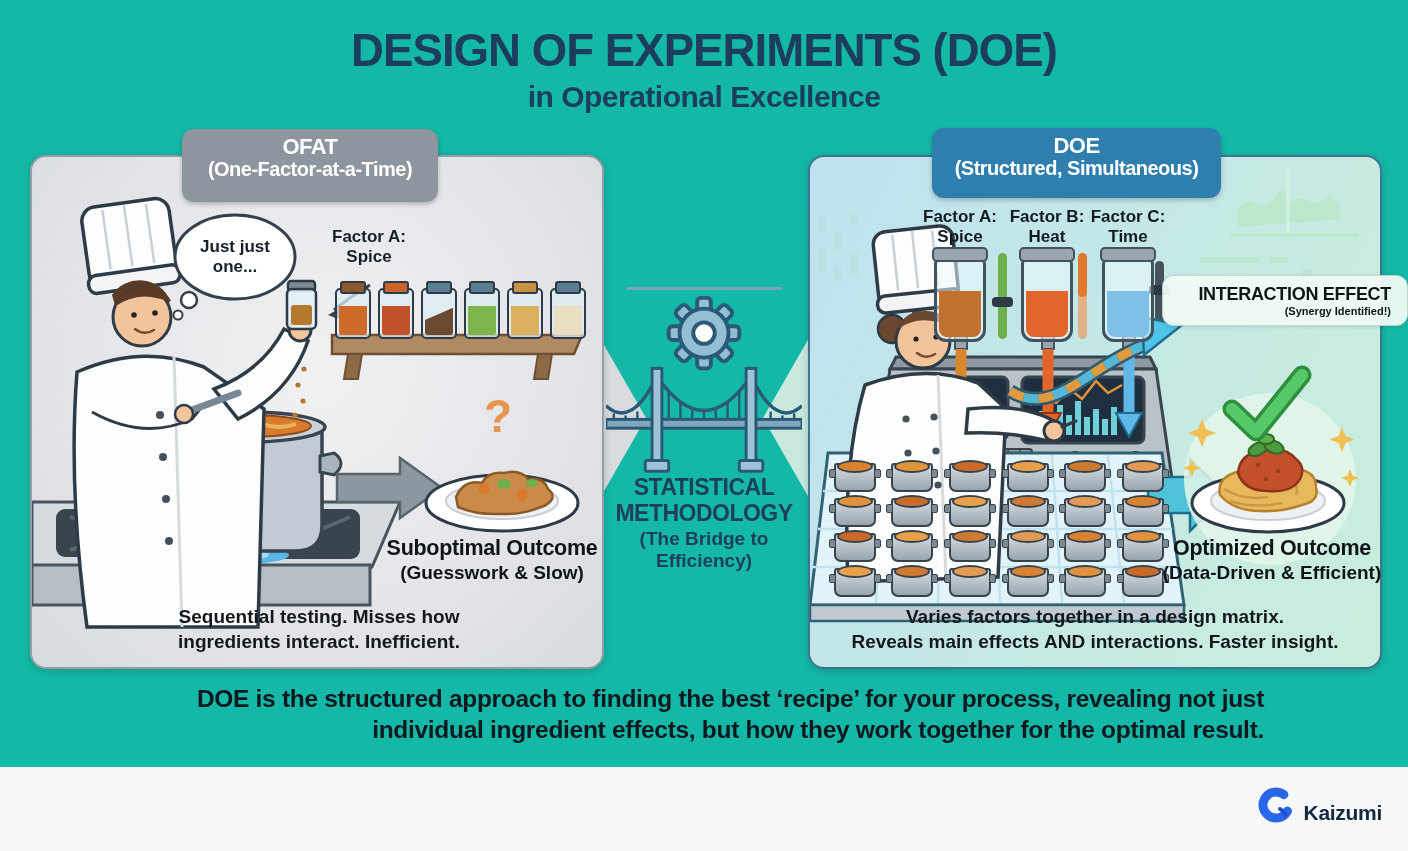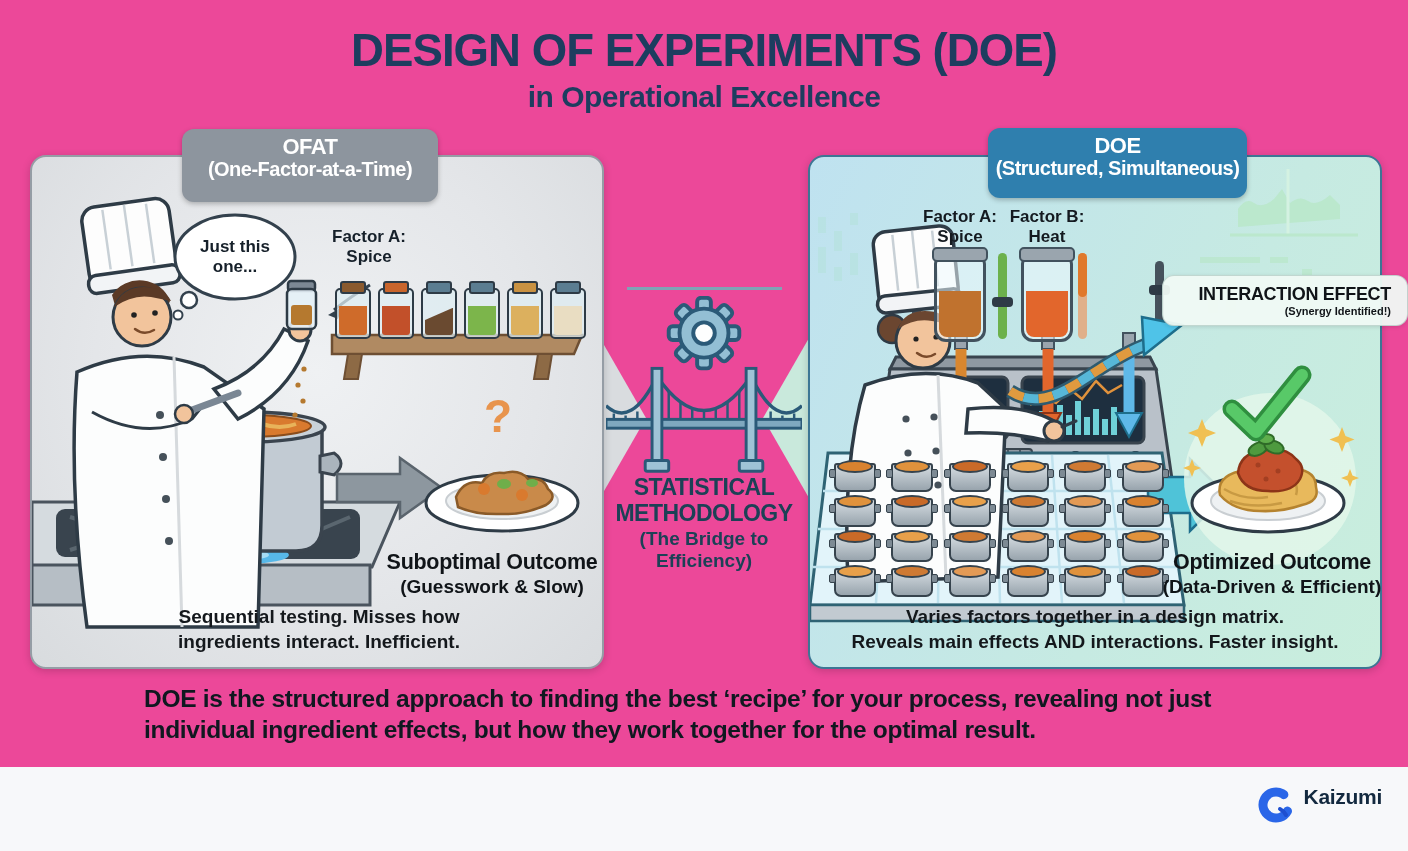--- a/index.html
+++ b/index.html
@@ -3,7 +3,7 @@
 <meta charset="utf-8">
 <style>
   html,body{margin:0;padding:0;background:#fff;}
-  .stage{position:relative;width:1408px;height:851px;background:#ec4899;overflow:hidden;
+  .stage{position:relative;width:1408px;height:851px;background:#14b8a6;overflow:hidden;
          font-family:"Liberation Sans",sans-serif;color:#15191d;}
   .abs{position:absolute;}
   

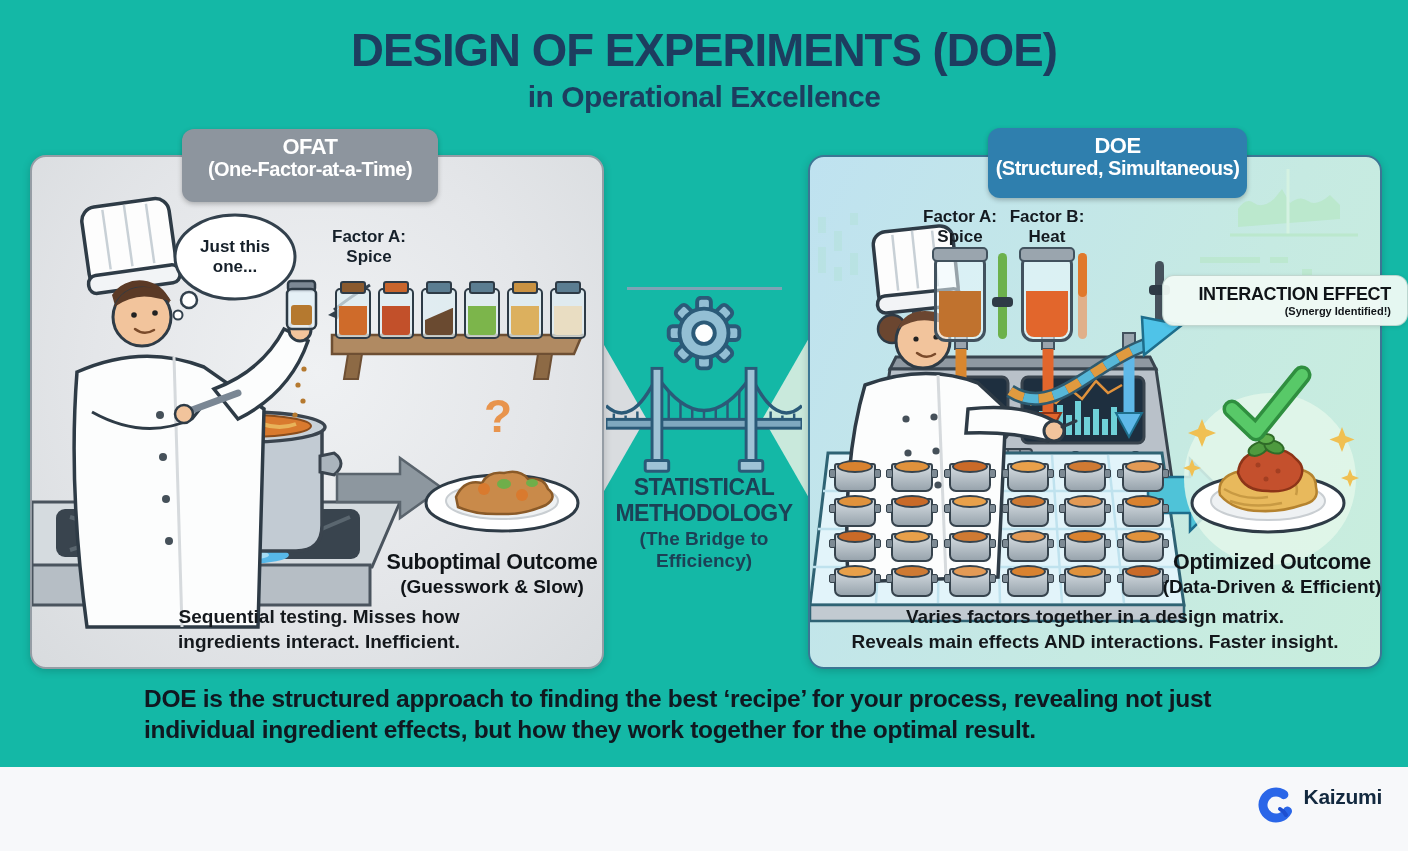--- a/index.html
+++ b/index.html
@@ -19,7 +19,7 @@
       background:linear-gradient(115deg,#bfe2f0 0%,#c6eae2 62%,#c9eedd 100%);}
   .tab{border-radius:12px;text-align:center;color:#fff;box-shadow:0 2px 5px rgba(0,0,0,.25);z-index:5;}
   .tab-ofat{left:182px;top:129px;width:256px;height:73px;background:#8d959e;}
-  .tab-doe{left:988px;top:128px;width:259px;height:70px;background:#2f7fae;}
+  .tab-doe{left:932px;top:128px;width:289px;height:70px;background:#2f7fae;}
   .tab-title{font-size:22px;font-weight:800;margin-top:5px;letter-spacing:-.5px;}
   .tab-sub{font-size:20px;font-weight:700;margin-top:-2px;letter-spacing:-.5px;}
   

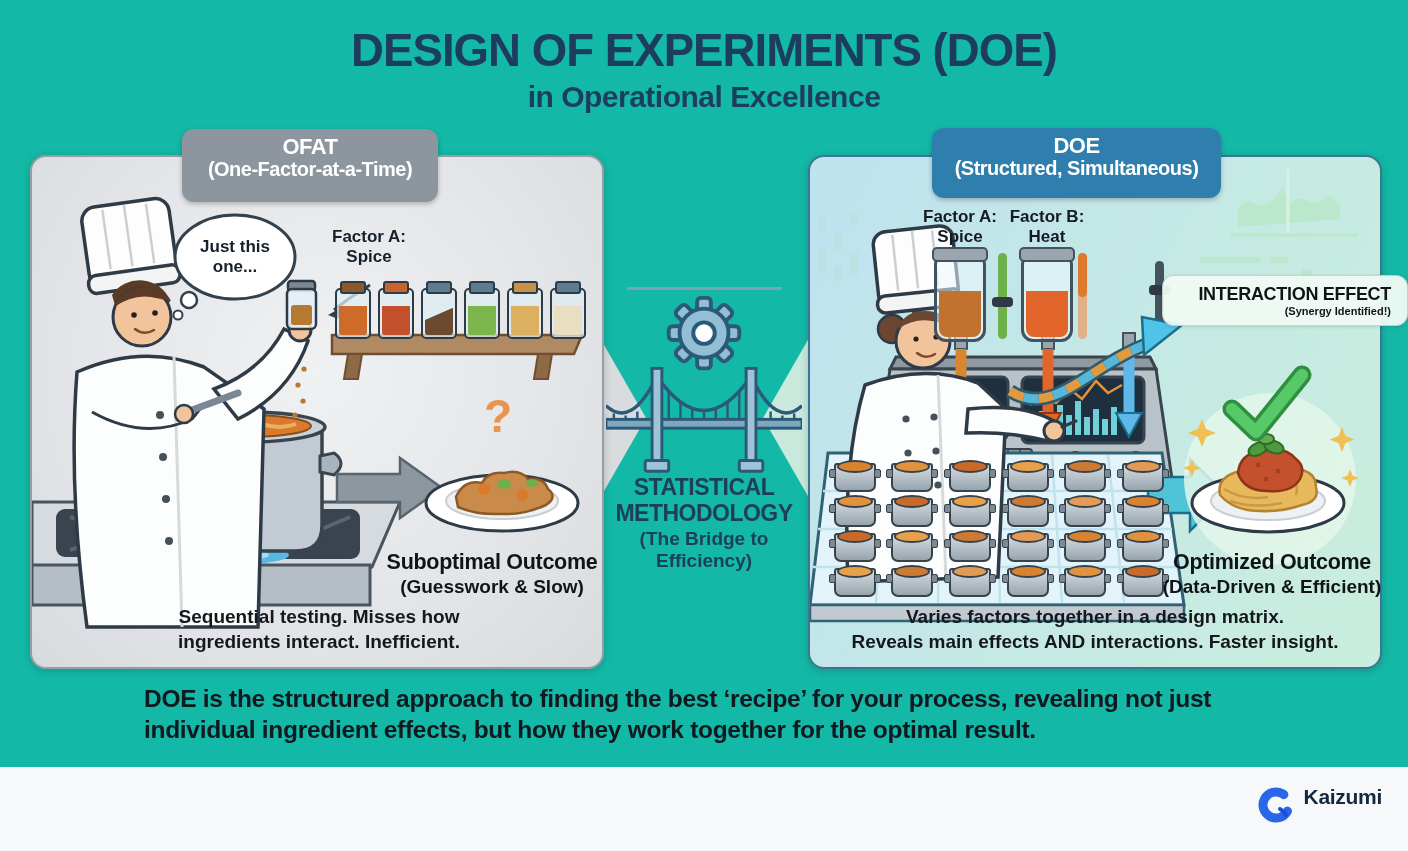--- a/index.html
+++ b/index.html
@@ -400,6 +400,14 @@
           <div class="g-fill fill-b"></div>
       </div>
     </div>
+    <div class="disp disp-c">
+      <div class="f-name">Factor C:</div>
+      <div class="f-value">Time</div>
+      <div class="glass">
+        <div class="g-cap"></div>
+          <div class="g-fill fill-c"></div>
+      </div>
+    </div>
     <div class="abs interaction-box">
       <div class="i-title">INTERACTION EFFECT</div>
       <div class="i-sub">(Synergy Identified!)</div>

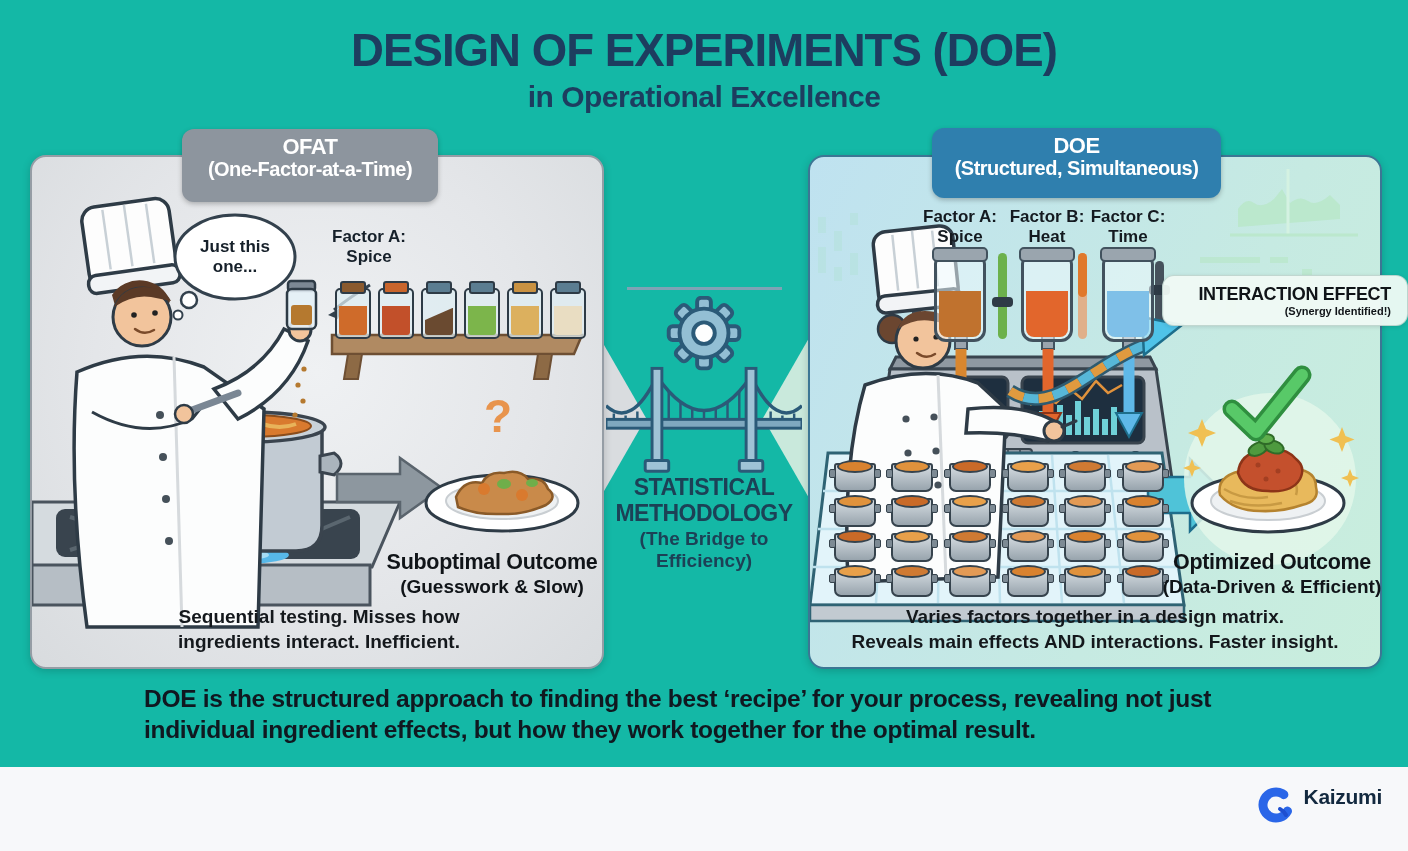--- a/index.html
+++ b/index.html
@@ -183,7 +183,7 @@
       </g>
     </svg>
 
-    <div class="abs bubble-text">Just this one...</div>
+    <div class="abs bubble-text">Just just one...</div>
     <div class="abs factor-label-ofat">
       <div>Factor A:</div>
       <div>Spice</div>

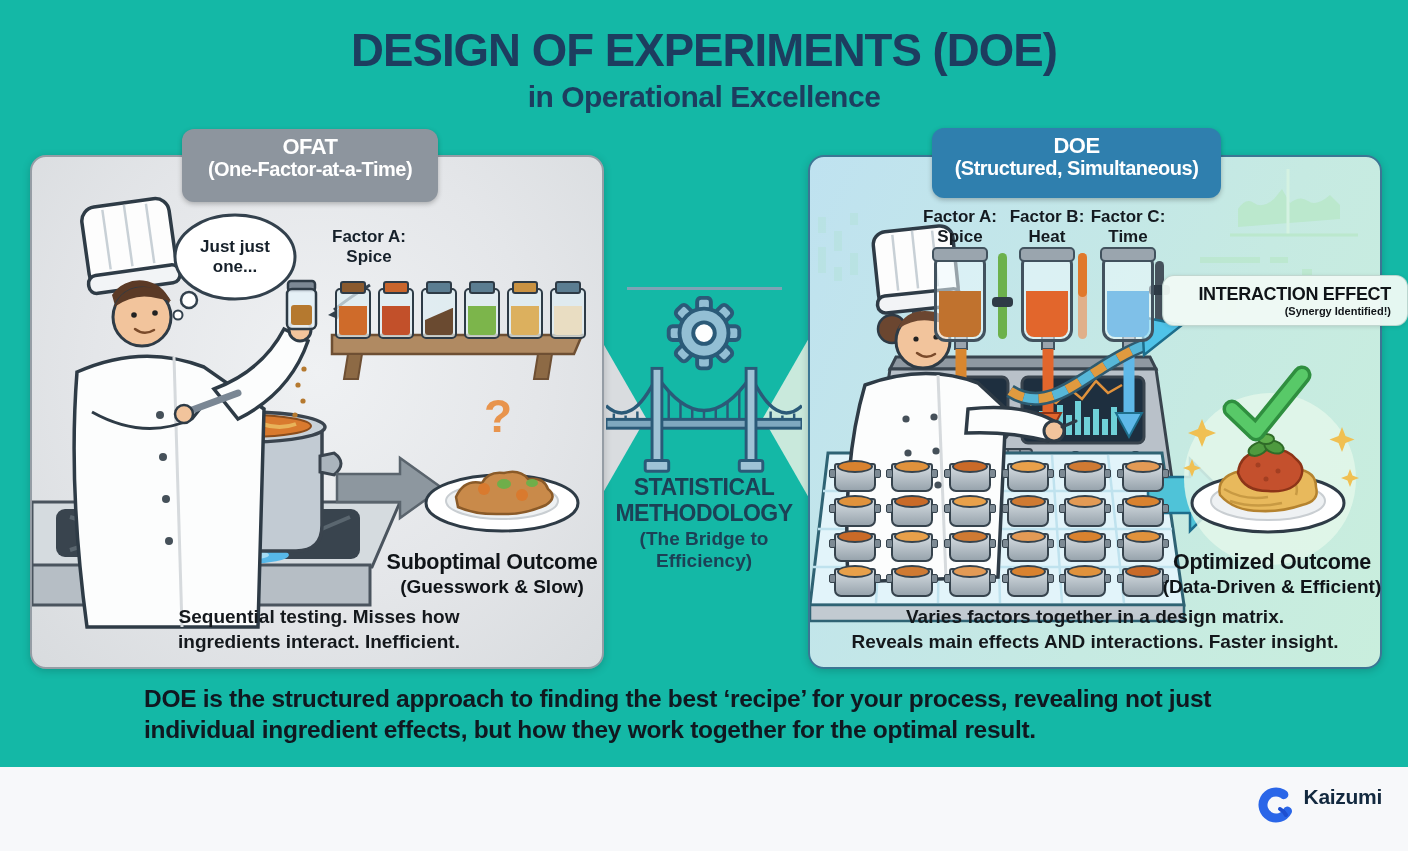--- a/index.html
+++ b/index.html
@@ -44,7 +44,7 @@
                      line-height:1.15;color:#16202a;}
   .q-mark{left:436px;top:232px;width:60px;text-align:center;font-size:46px;font-weight:800;color:#e8944d;}
   .outcome{text-align:center;color:#101418;}
-  .outcome .o-title{font-size:21.5px;font-weight:800;letter-spacing:-.3px;margin-top:14px;}
+  .outcome .o-title{font-size:21.5px;font-weight:800;letter-spacing:-.3px;}
   .outcome .o-sub{font-size:19px;font-weight:600;margin-top:1px;}
   .outcome-ofat{left:328px;top:379px;width:264px;}
   .panel-caption{text-align:center;font-size:19px;font-weight:600;line-height:1.3;color:#14181c;}

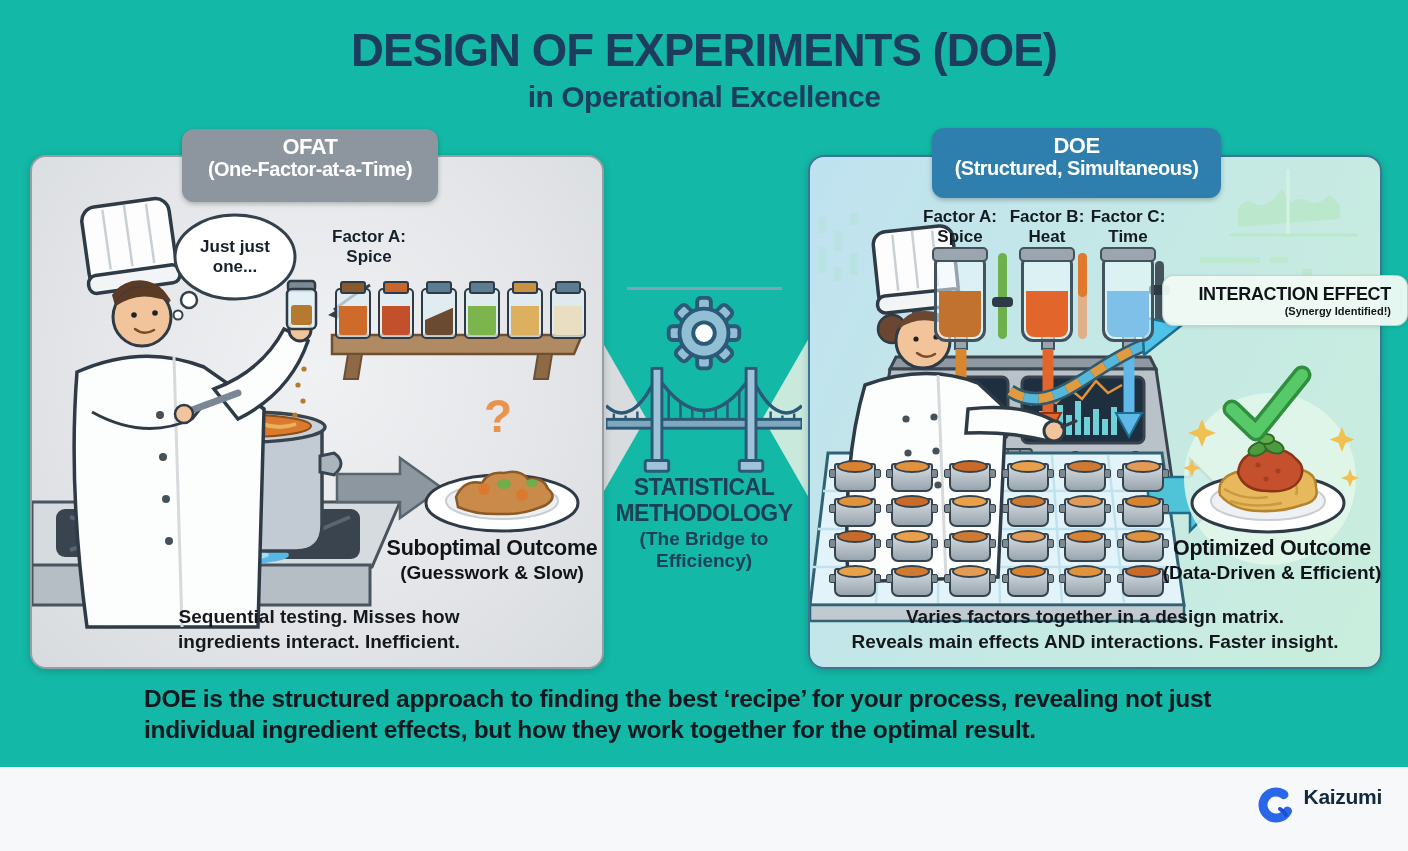--- a/index.html
+++ b/index.html
@@ -81,7 +81,7 @@
   .mini-pot .soup{position:absolute;top:-5px;left:1px;right:1px;height:9px;
                   border:2px solid #36434d;border-radius:50%;}
   
-  .summary{left:144px;top:683px;width:1120px;text-align:left;font-size:24.5px;font-weight:700;
+  .summary{left:144px;top:683px;width:1120px;text-align:right;font-size:24.5px;font-weight:700;
            line-height:1.28;color:#101820;letter-spacing:-.3px;}
   .footer{left:0;top:767px;width:1408px;height:84px;background:#f7f8fa;}
   .brand{position:absolute;right:26px;top:18px;display:flex;align-items:flex-start;gap:8px;}

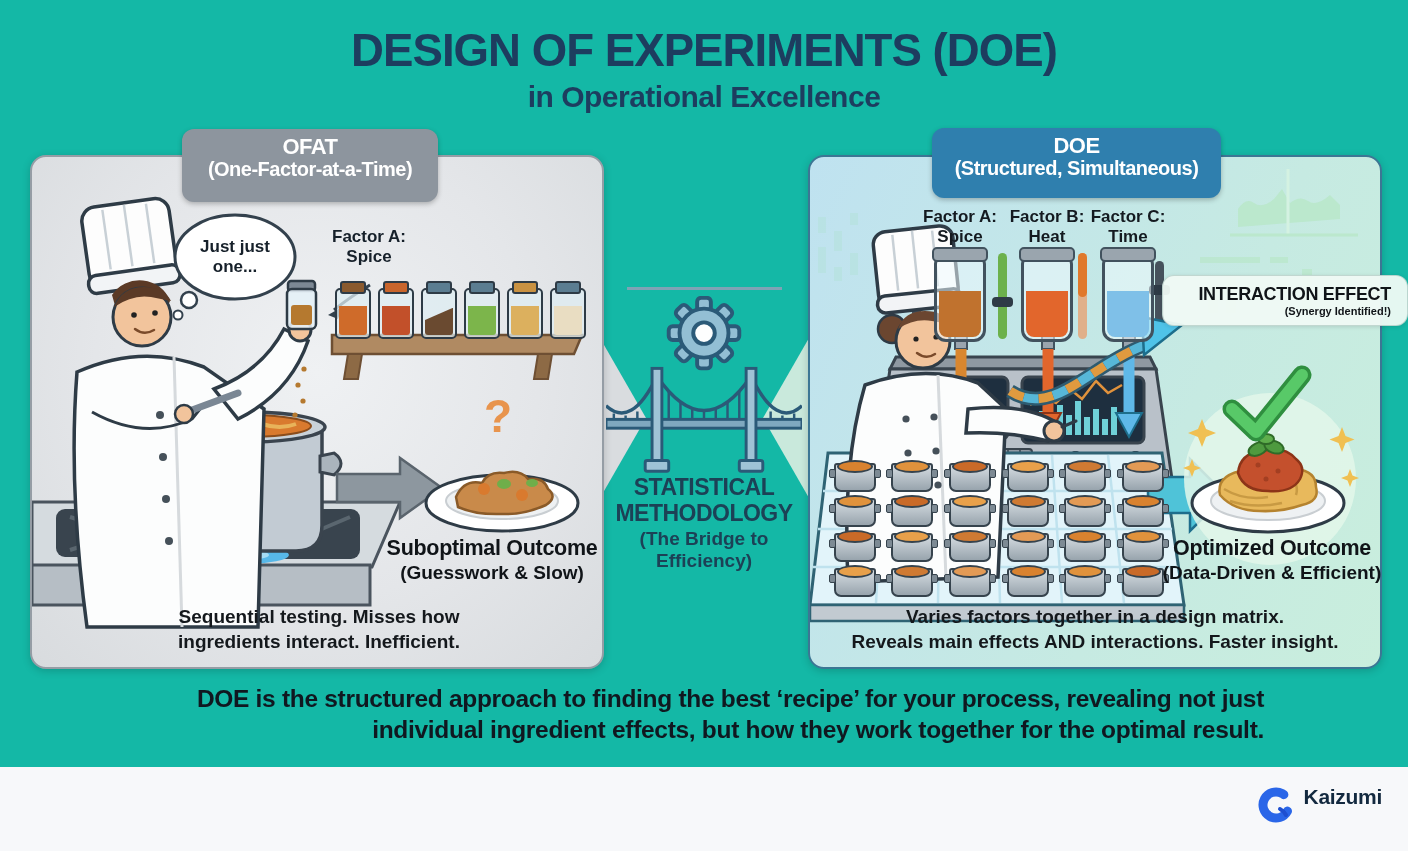--- a/index.html
+++ b/index.html
@@ -84,7 +84,7 @@
   .summary{left:144px;top:683px;width:1120px;text-align:right;font-size:24.5px;font-weight:700;
            line-height:1.28;color:#101820;letter-spacing:-.3px;}
   .footer{left:0;top:767px;width:1408px;height:84px;background:#f7f8fa;}
-  .brand{position:absolute;right:26px;top:18px;display:flex;align-items:flex-start;gap:8px;}
+  .brand{position:absolute;right:26px;top:18px;display:flex;align-items:flex-end;gap:8px;}
   .brand-name{font-size:21px;font-weight:800;color:#13293f;letter-spacing:-.3px;}
 </style>
 </head>

